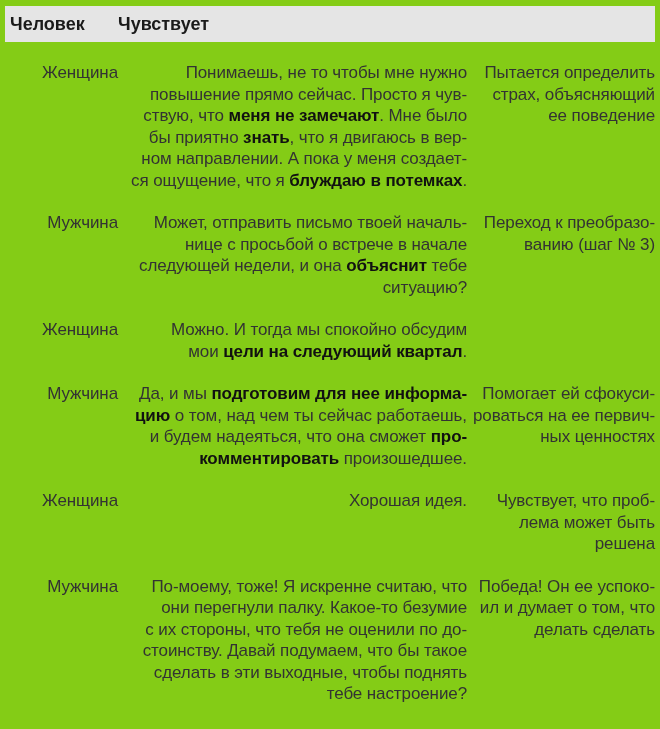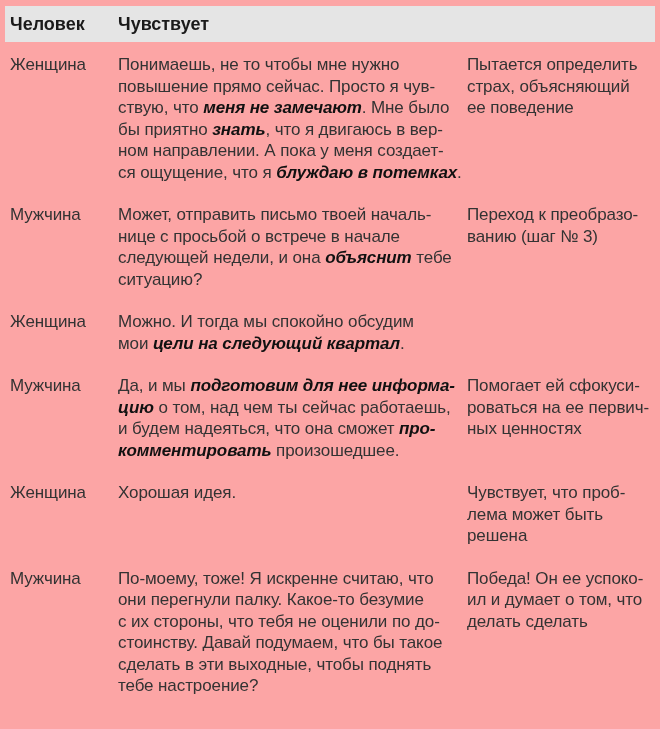--- a/index.html
+++ b/index.html
@@ -12,7 +12,7 @@
     position: relative;
     width: 660px;
     height: 729px;
-    background: #fca5a5;
+    background: #84cc16;
     overflow: hidden;
     color: #333333;
   }

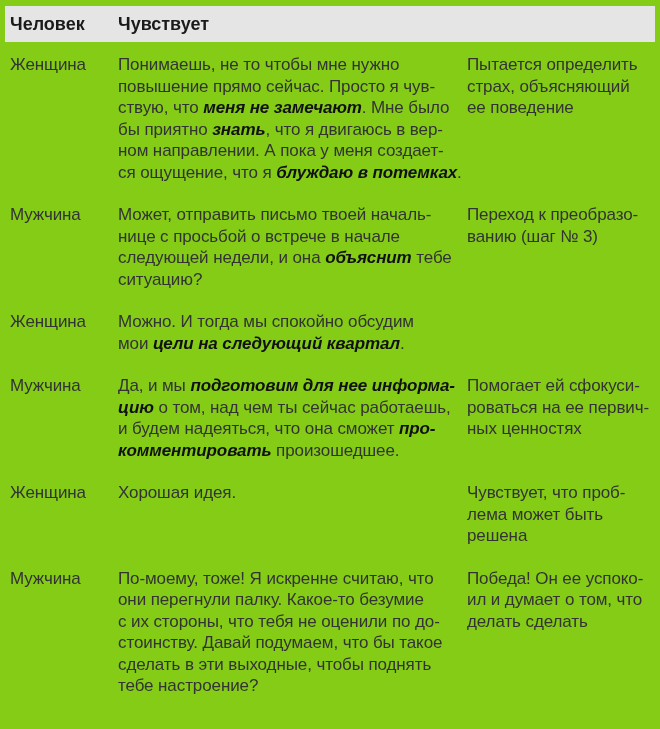--- a/index.html
+++ b/index.html
@@ -32,8 +32,9 @@
   .thead .col2 { width: 349px; }
   .thead .col3 { flex: 1; }
   .tbody {
-    margin-top: 12px;
+    margin-top: 20px;
     padding-left: 10px;
+    text-align: right;
   }
   .row {
     display: flex;

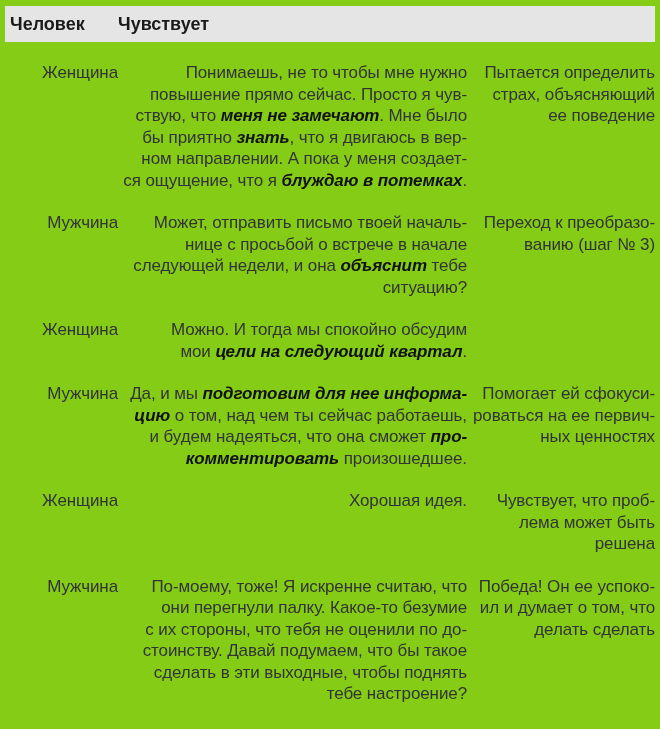--- a/index.html
+++ b/index.html
@@ -47,7 +47,7 @@
   .row .col2 { width: 349px; flex: none; white-space: pre; }
   .row .col3 { width: 188px; flex: none; white-space: pre; }
   .cell { color: #333333; letter-spacing: -0.1px; }
-  .b { font-weight: 700; color: #111111; font-style: italic; }
+  .b { font-weight: 700; color: #111111; }
 </style>
 </head>
 <body>

